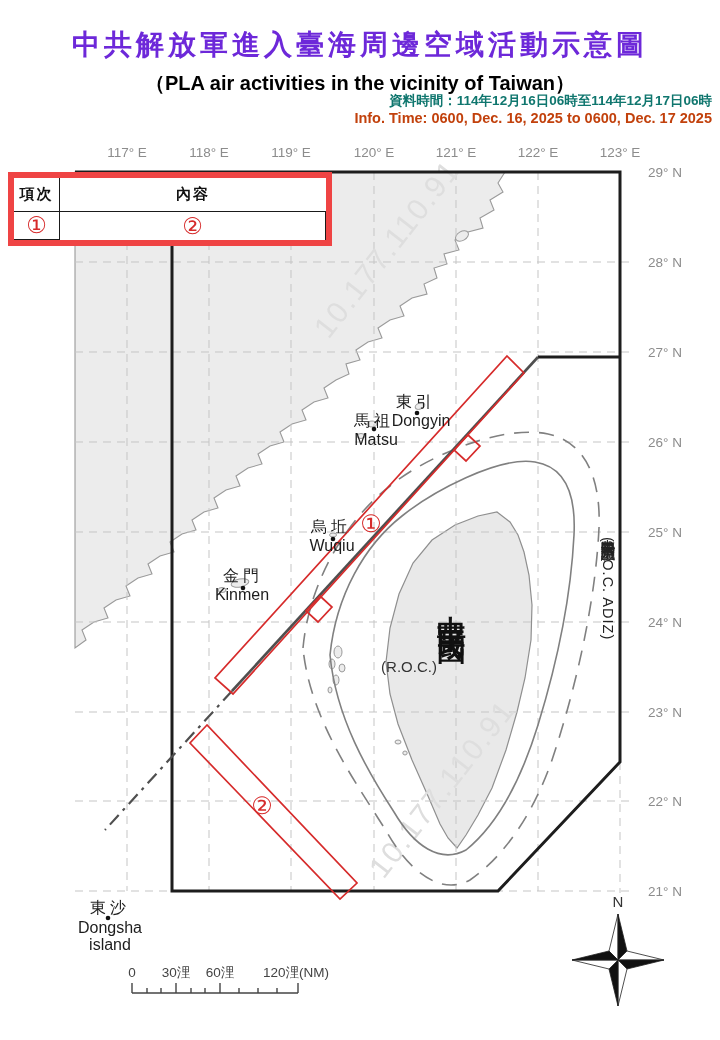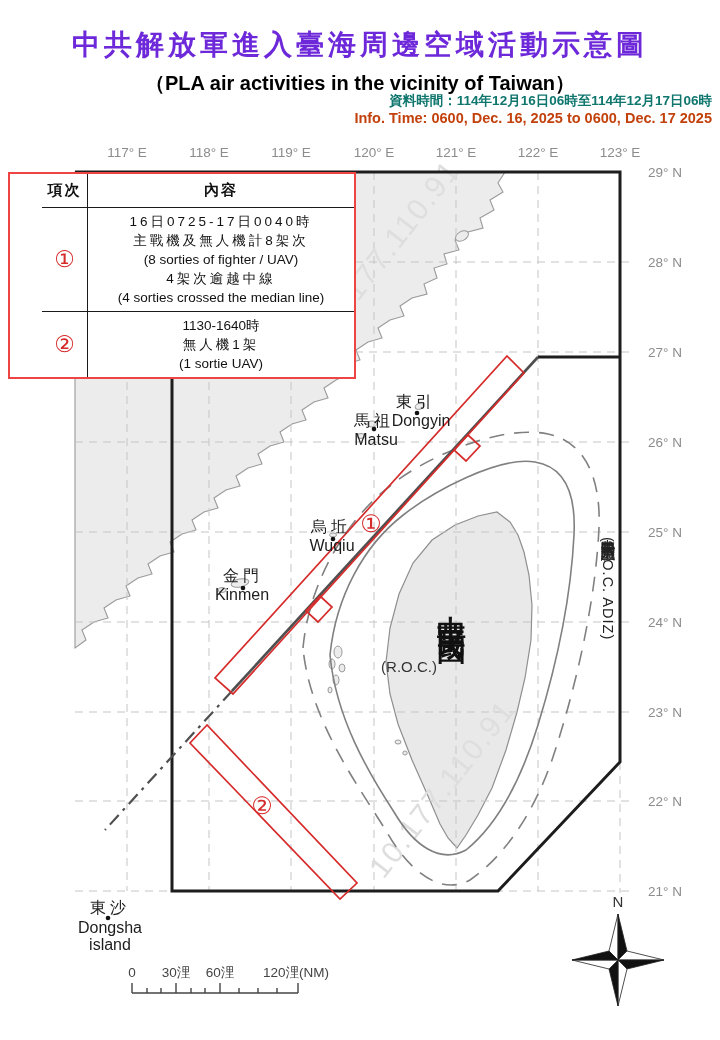--- a/index.html
+++ b/index.html
@@ -15,7 +15,7 @@
   .hdr-info-zh{position:absolute;top:92px;right:8px;font-weight:700;font-size:13.5px;color:#0f766e;}
   .hdr-info-en{position:absolute;top:110px;right:8px;font-weight:700;font-size:14.5px;color:#c2410c;}
   .tbl{position:absolute;left:8px;top:172px;width:312px;z-index:2;background:#fff;
-       border:2px solid #ef4444;display:grid;grid-template-columns:46px 1fr;padding-left:32px;}
+       border:6px solid #ef4444;display:grid;grid-template-columns:46px 1fr;}
   .tbl .cell{border-bottom:1.5px solid #1a1a1a;display:flex;flex-direction:column;
              align-items:center;justify-content:center;text-align:center;}
   .tbl .c1{border-right:1.5px solid #1a1a1a;}

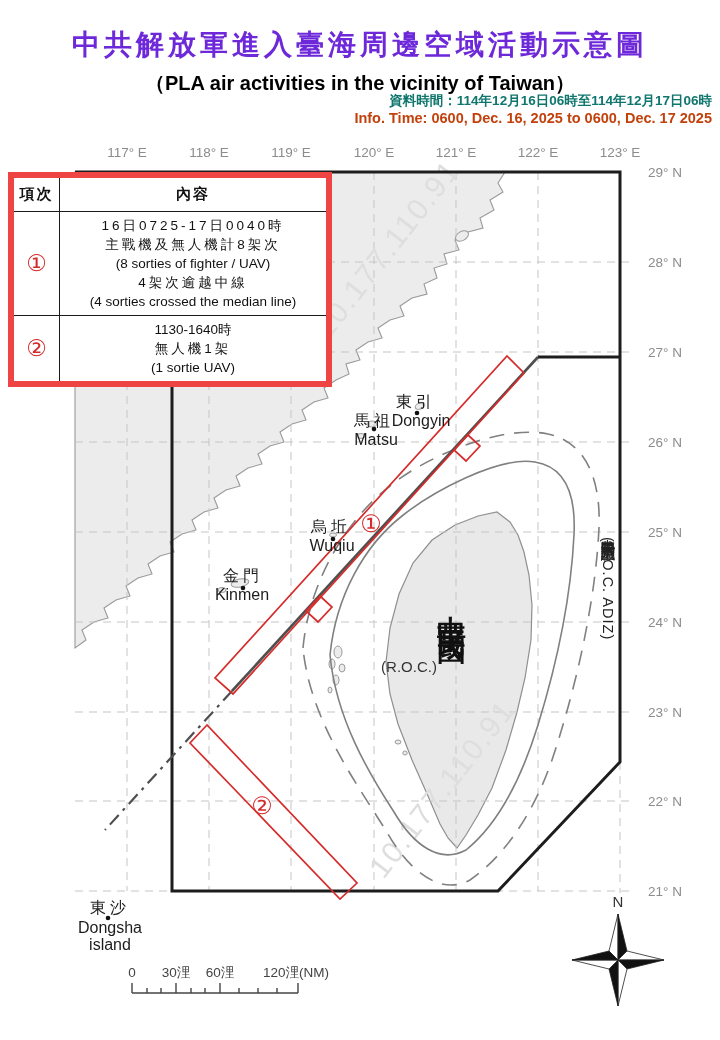--- a/index.html
+++ b/index.html
@@ -202,13 +202,6 @@
   <div class="cell hd">內容</div>
 
   <div class="cell c1 num">①</div>
-  <div class="cell body-cell">
-    <span class="ln lbl-zh">16日0725-17日0040時</span>
-    <span class="ln lbl-zh">主戰機及無人機計8架次</span>
-    <span class="ln">(8 sorties of fighter / UAV)</span>
-    <span class="ln lbl-zh">4架次逾越中線</span>
-    <span class="ln">(4 sorties crossed the median line)</span>
-  </div>
 
   <div class="cell c1 num last">②</div>
   <div class="cell body-cell last">

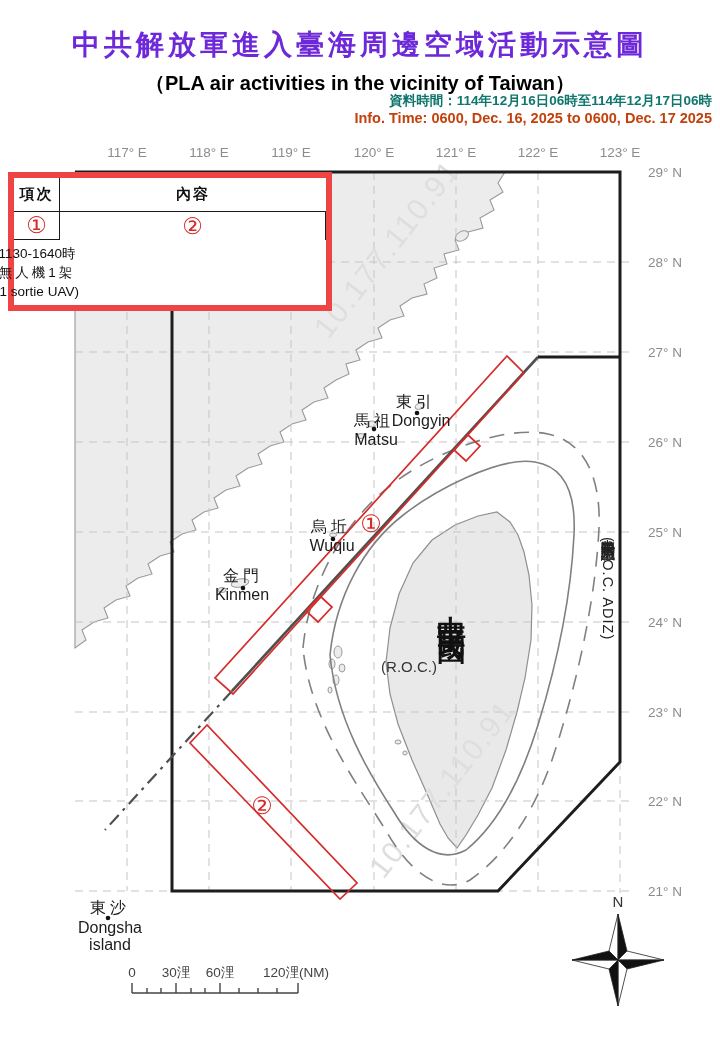--- a/index.html
+++ b/index.html
@@ -204,11 +204,6 @@
   <div class="cell c1 num">①</div>
 
   <div class="cell c1 num last">②</div>
-  <div class="cell body-cell last">
-    <span class="ln">1130-1640時</span>
-    <span class="ln lbl-zh">無人機1架</span>
-    <span class="ln">(1 sortie UAV)</span>
-  </div>
 </div>
 
 </body></html>

